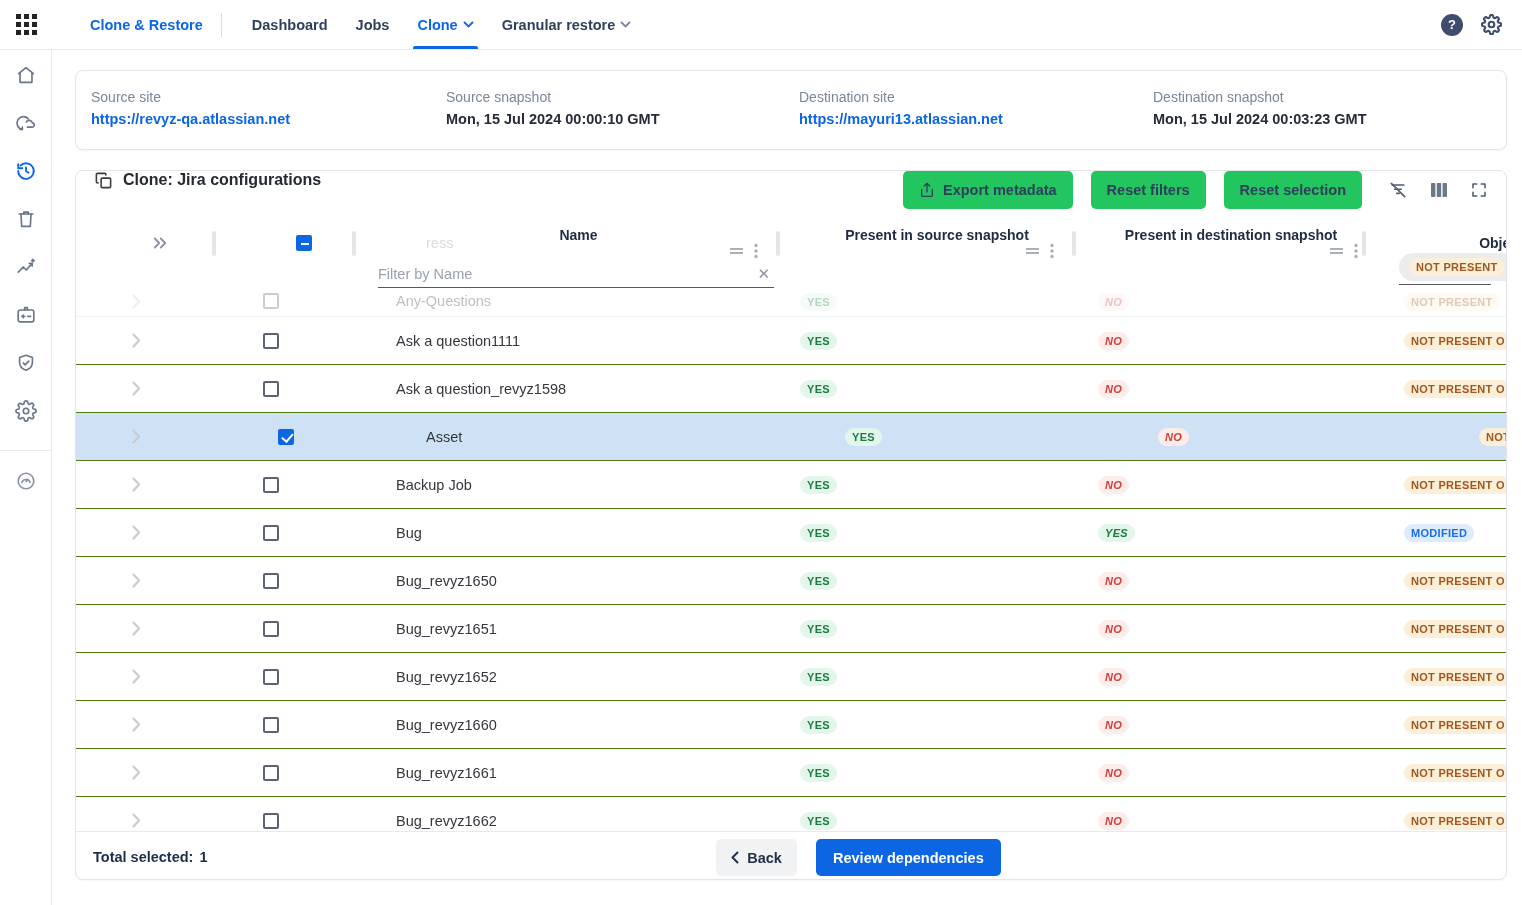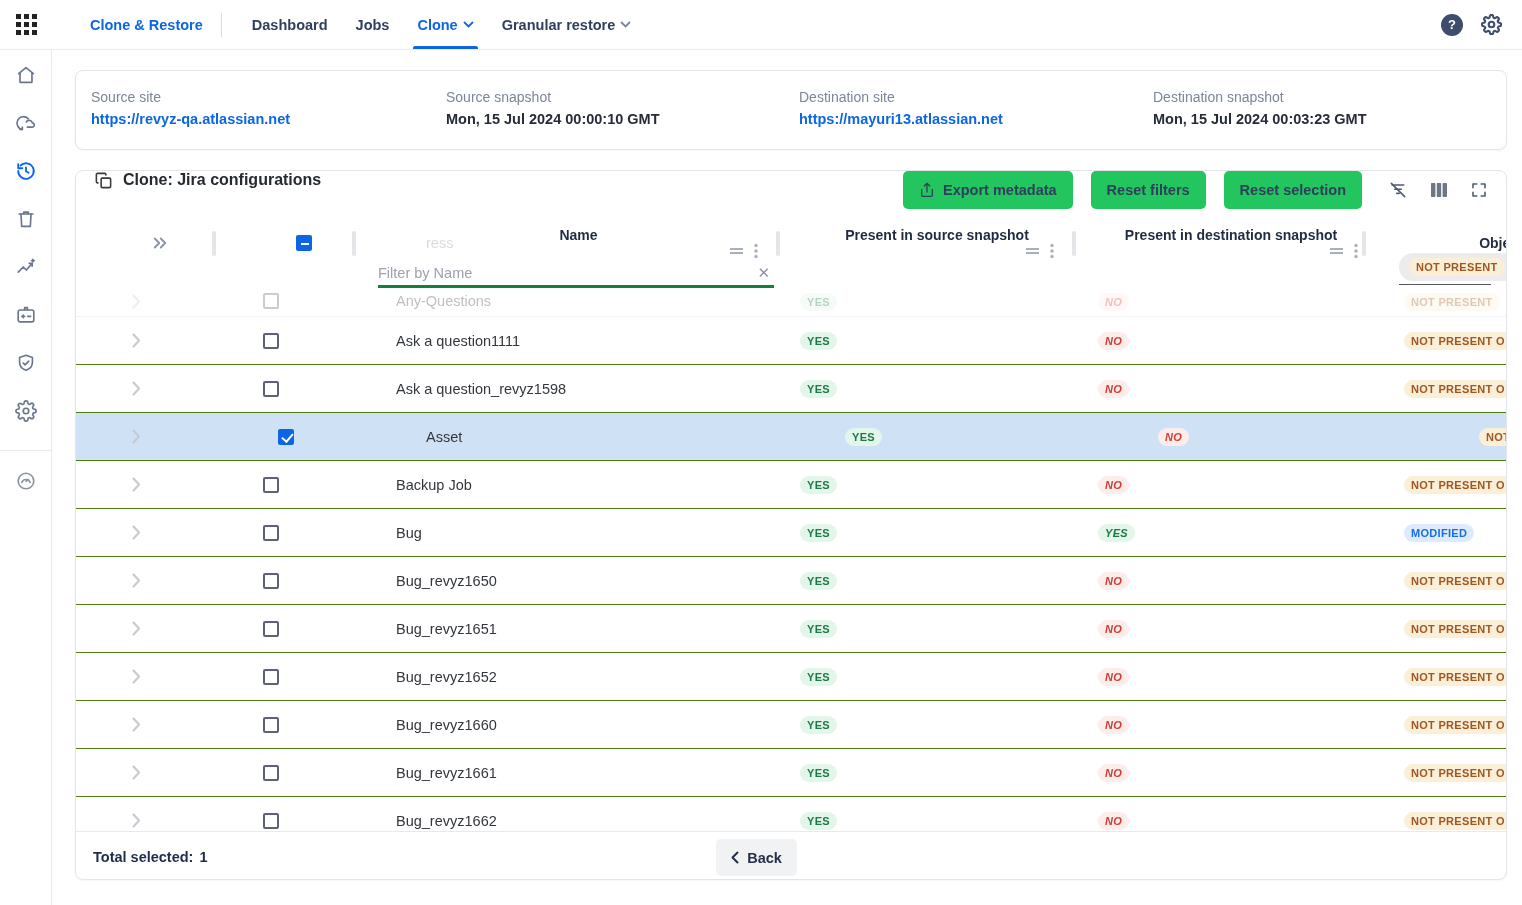--- a/index.html
+++ b/index.html
@@ -66,7 +66,7 @@
   .sep { position:absolute; top:4px; width:4px; height:25px; border-radius:2px; background:#E3E5E9; }
   .th-row2 { height:32px; position:relative; }
   .filter-input-wrap { position:absolute; left:302px; top:2px; width:396px; height:27px;
-                       border-bottom:3px solid #15803d; display:flex; align-items:center; }
+                       border-bottom:1px solid #15803d; display:flex; align-items:center; }
   .filter-input { border:none; outline:none; width:100%; font-size:14.5px; font-family:inherit;
                   color:#333; background:transparent; }
   .filter-input::placeholder { color:#9AA2AE; }

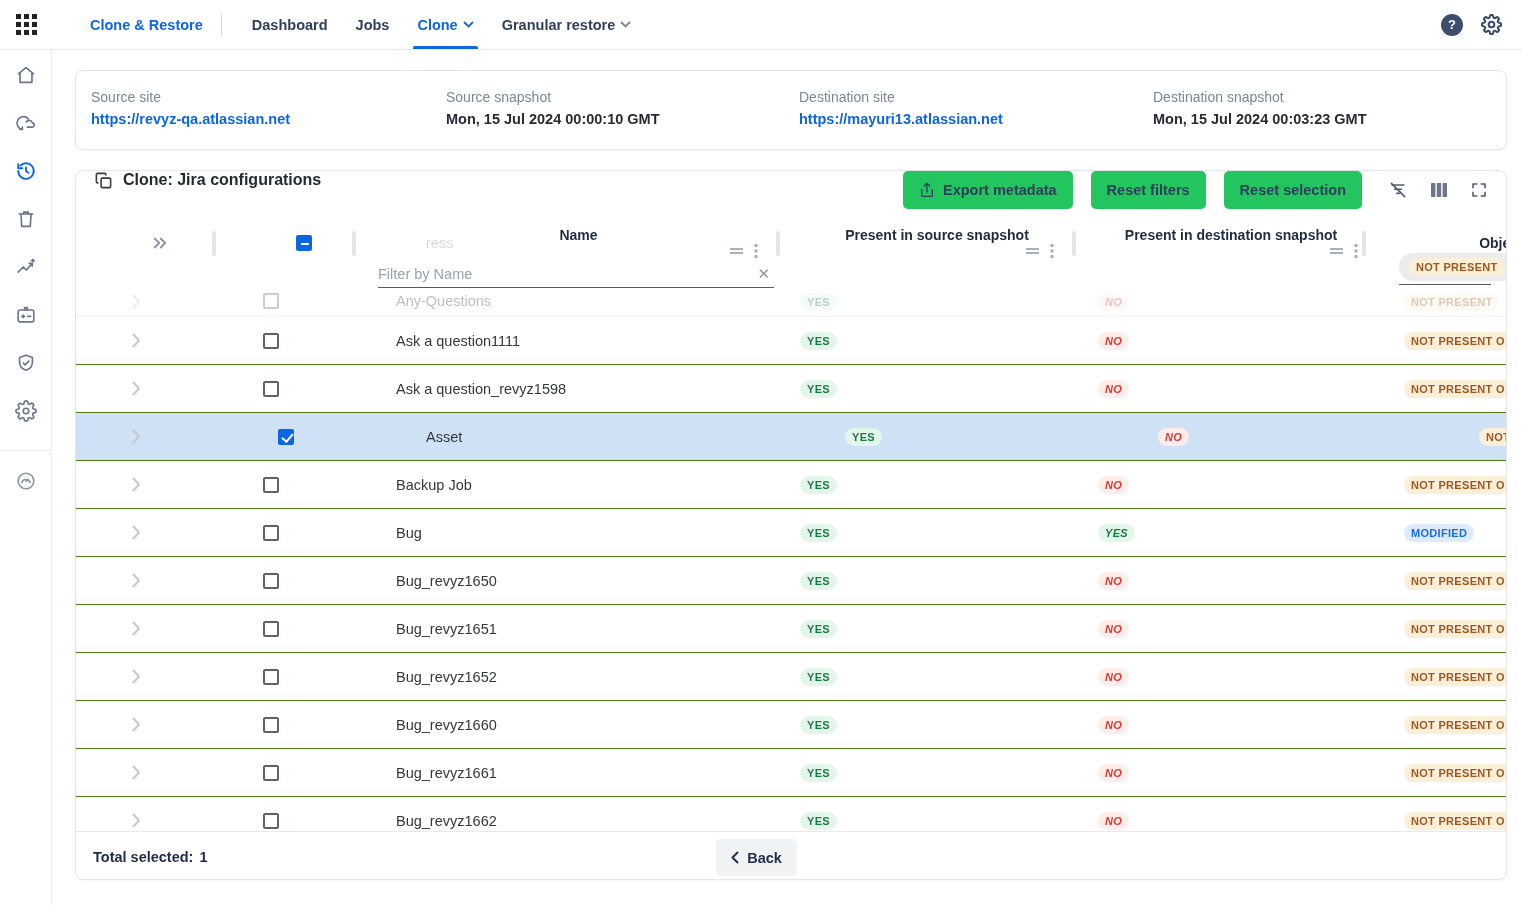--- a/index.html
+++ b/index.html
@@ -559,6 +559,7 @@
         </svg>
       <span>Back</span>
     </button>
+    <button class="btn-review">Review dependencies</button>
   </div>
 </div>
 

